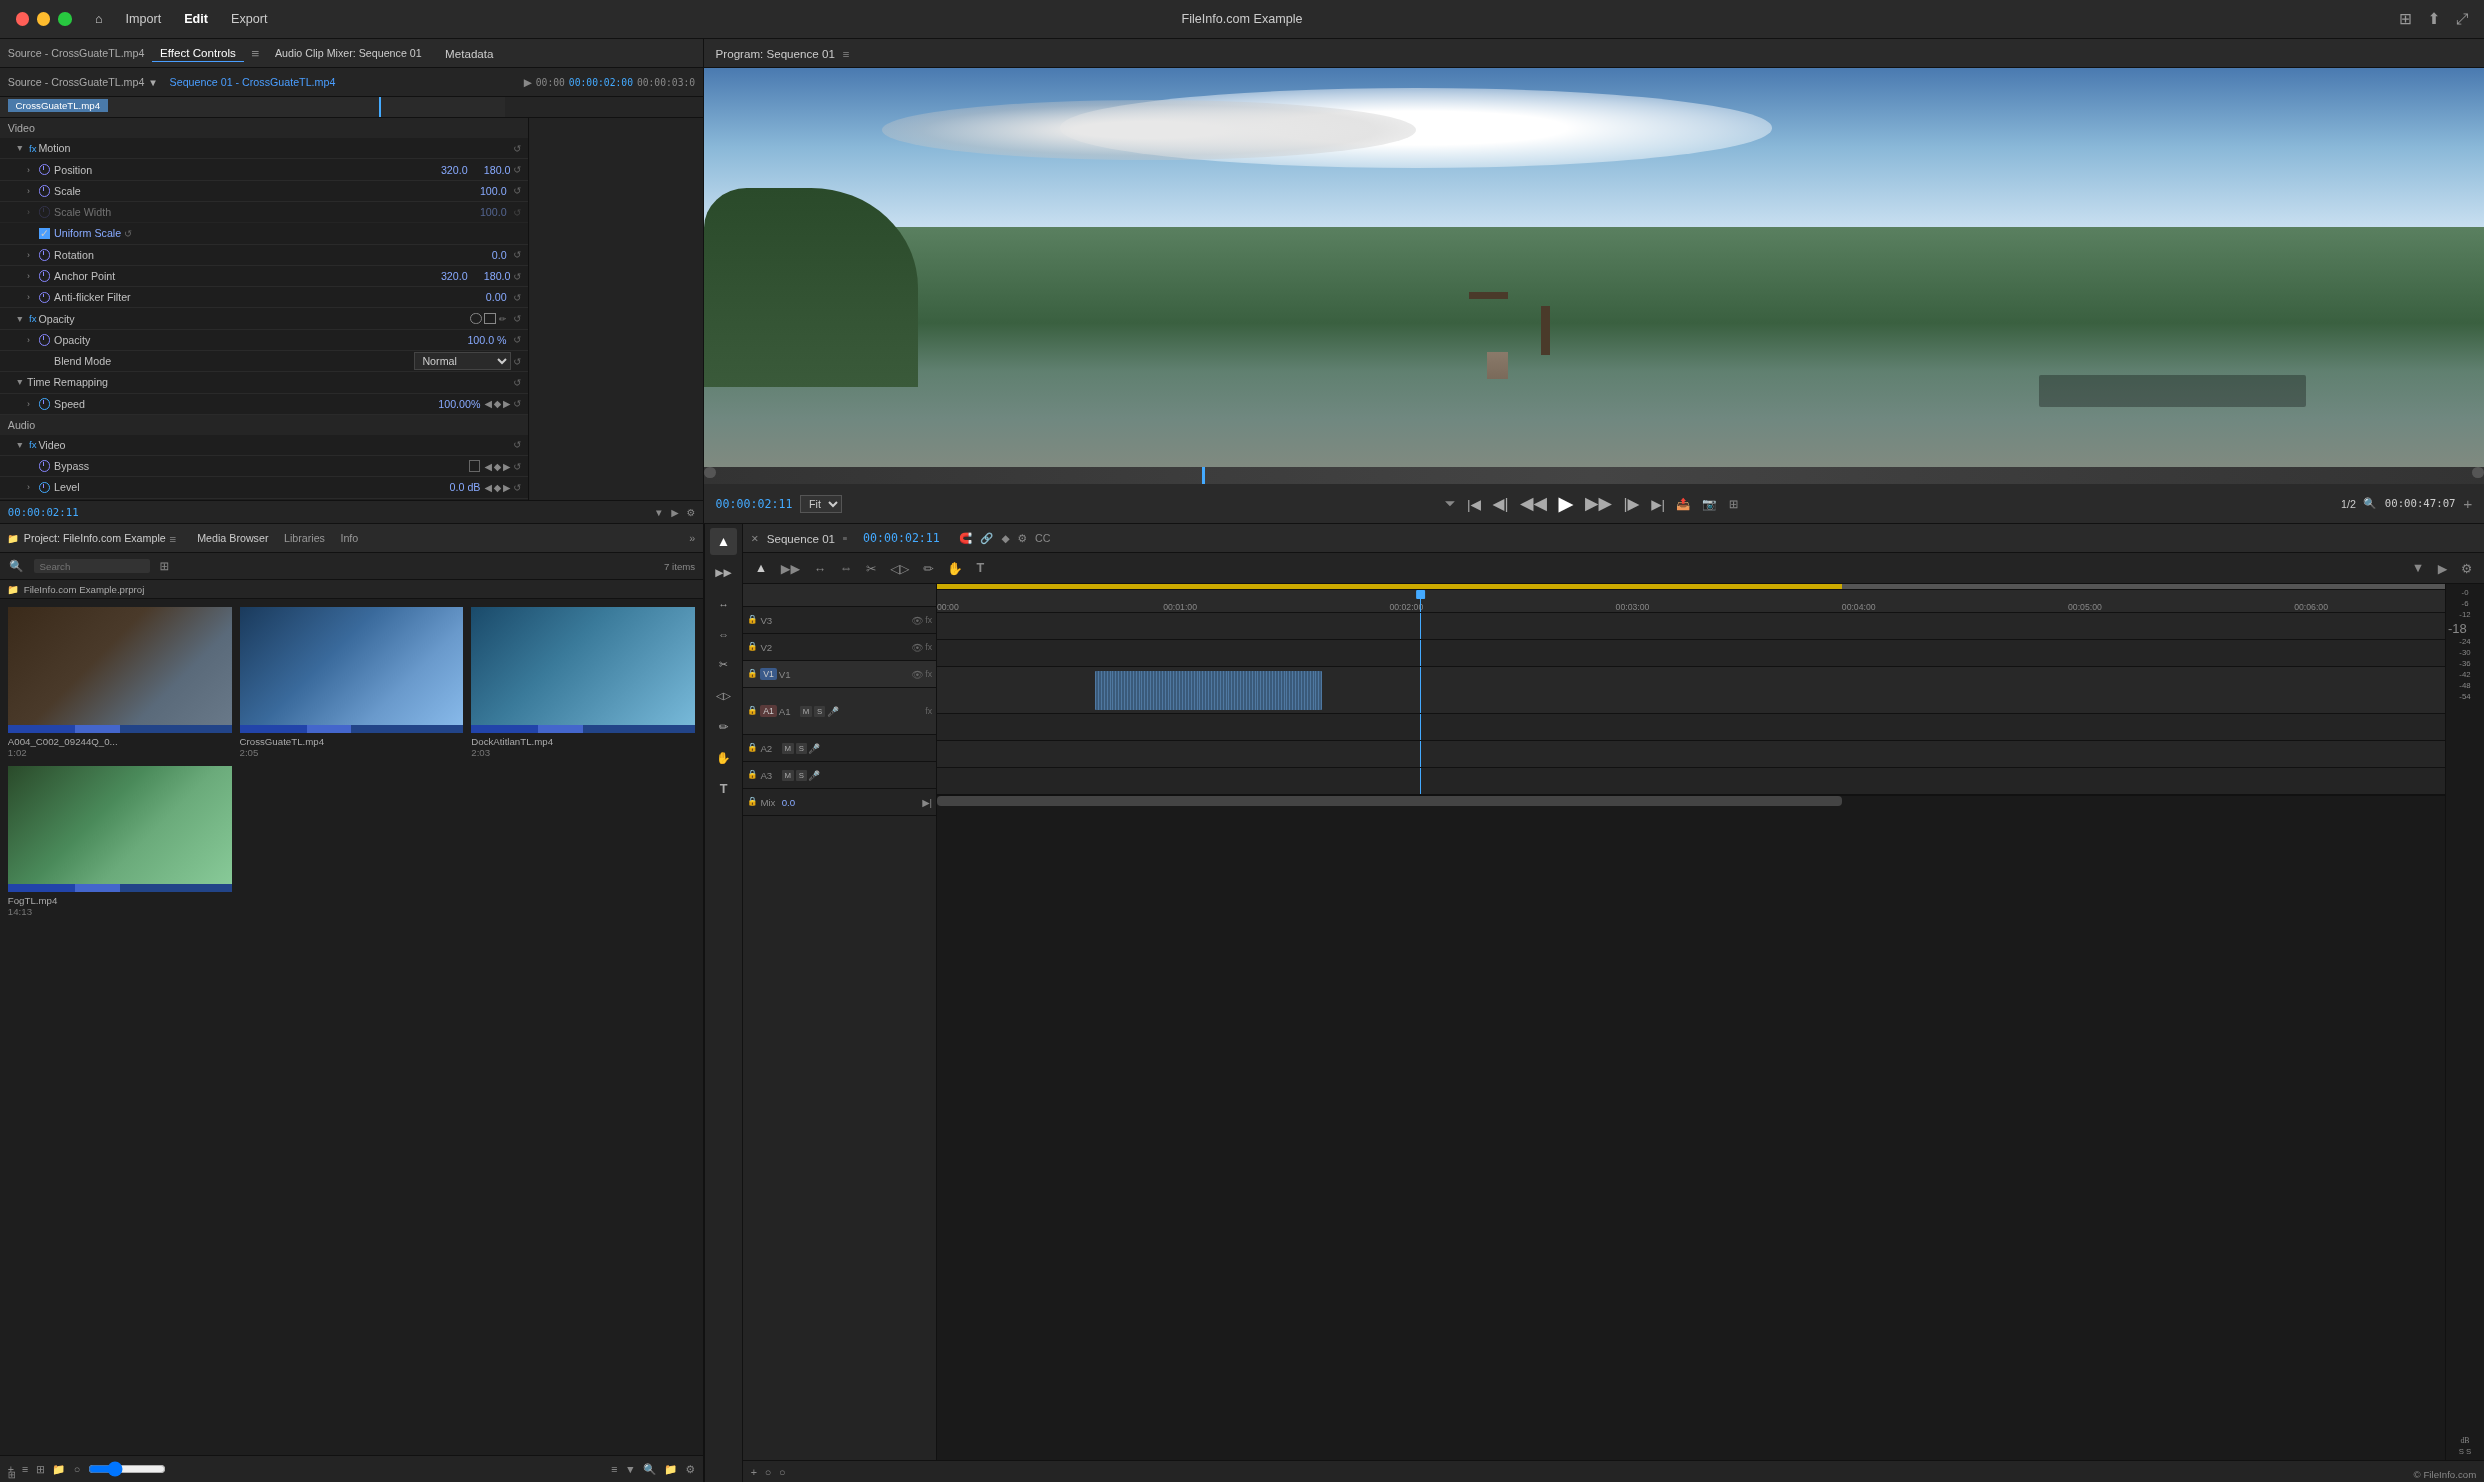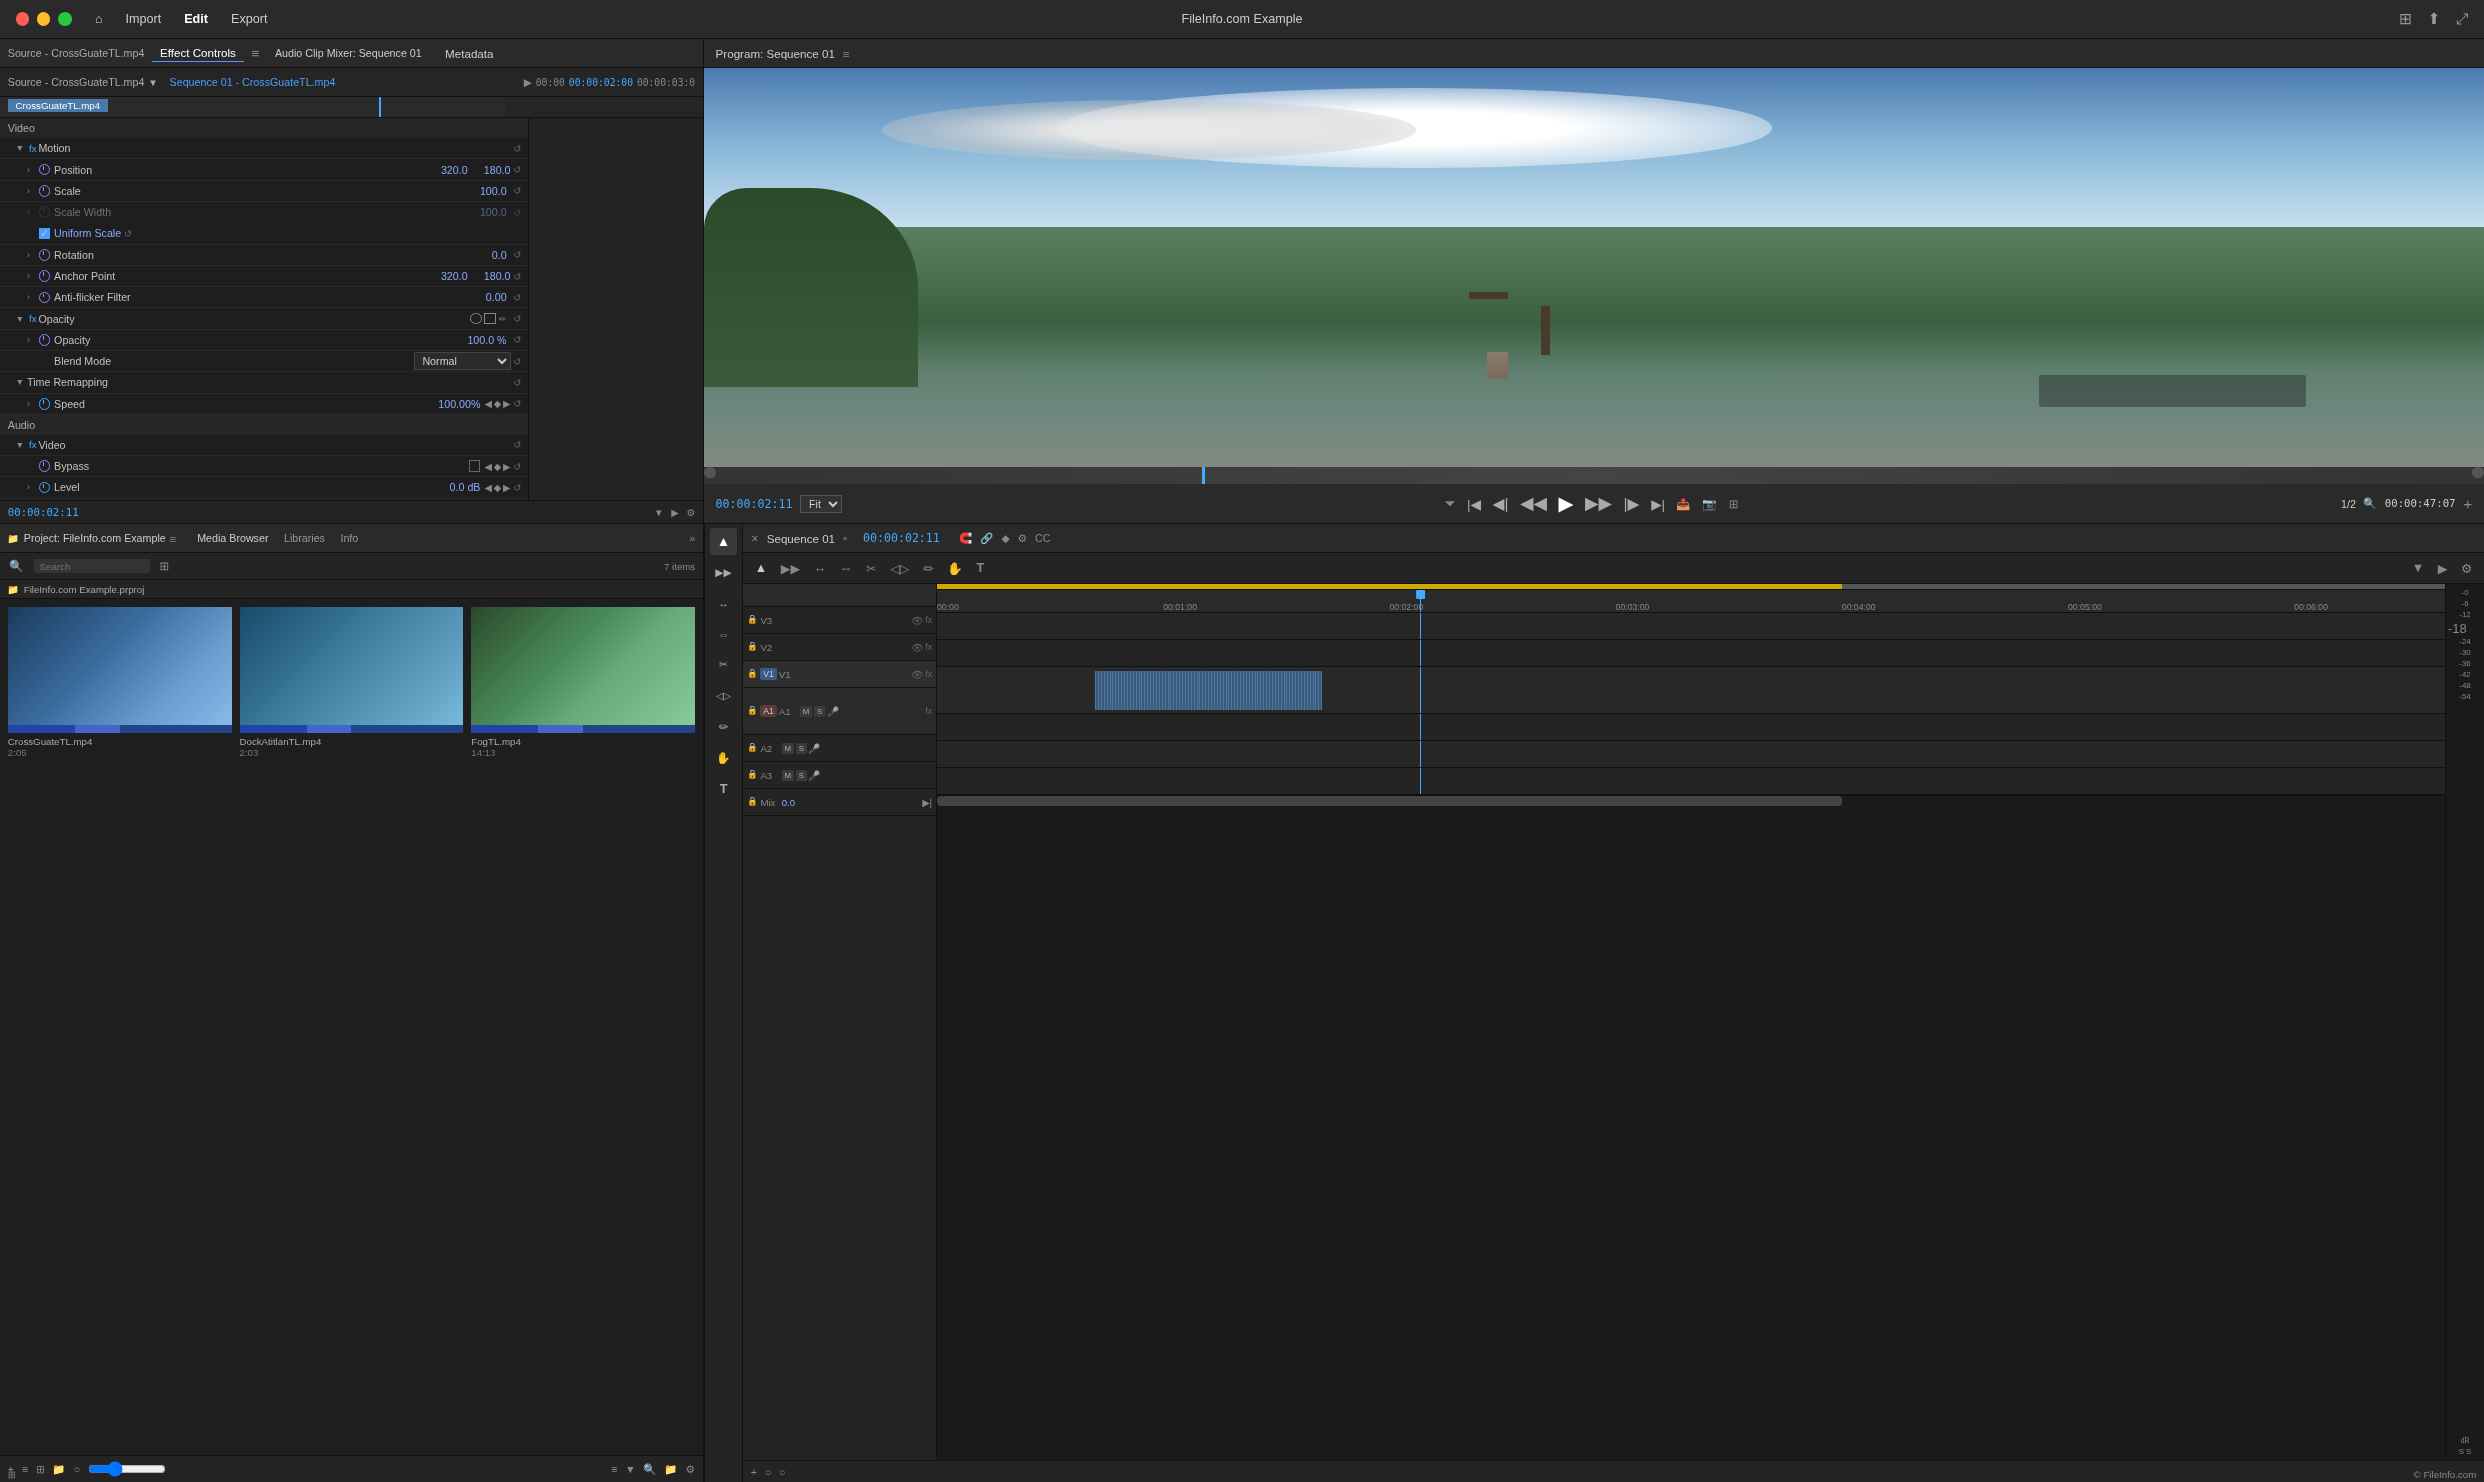--- a/index.html
+++ b/index.html
@@ -828,6 +828,13 @@
 
 
 
+        <div class="proj-item">
+          <div class="proj-thumb thumb-3">
+            <div class="proj-thumb-bar"></div>
+          </div>
+          <div class="proj-item-name">A004_C002_09244Q_0...</div>
+          <div class="proj-item-dur">1:02</div>
+        </div>
 
         <div class="proj-item">
           <div class="proj-thumb thumb-4">

